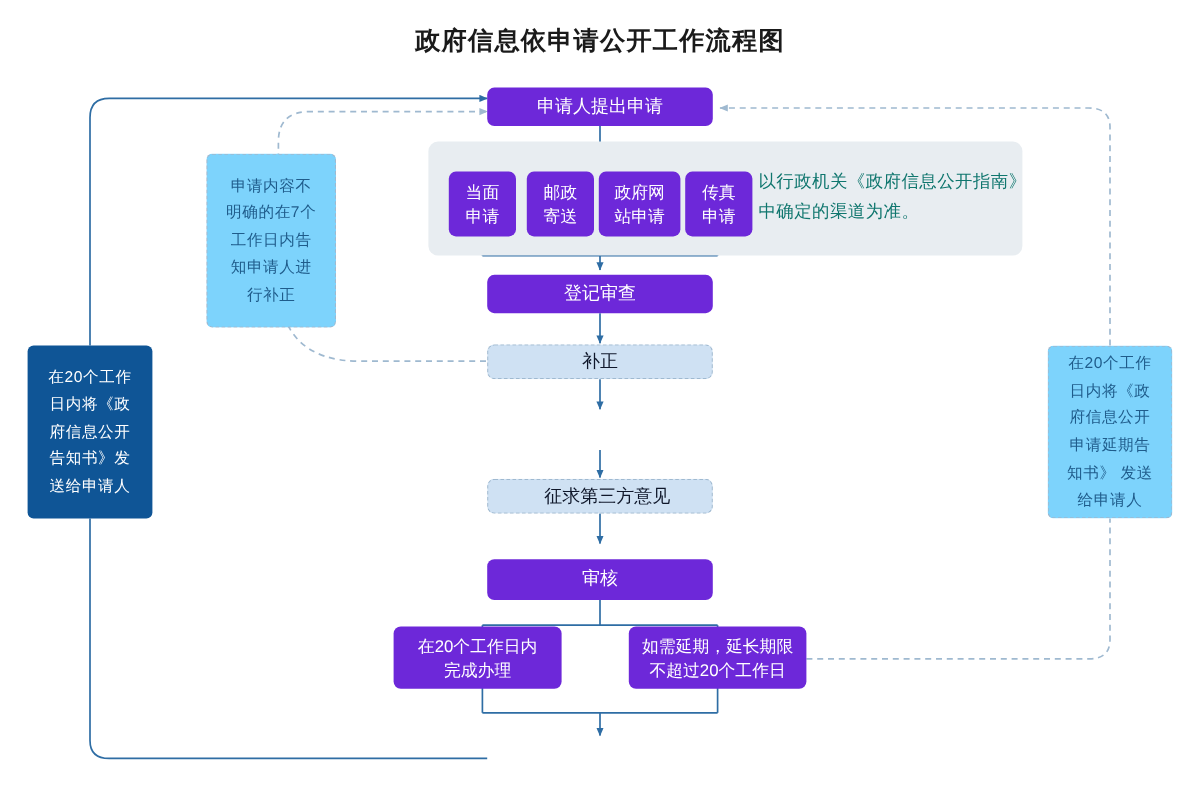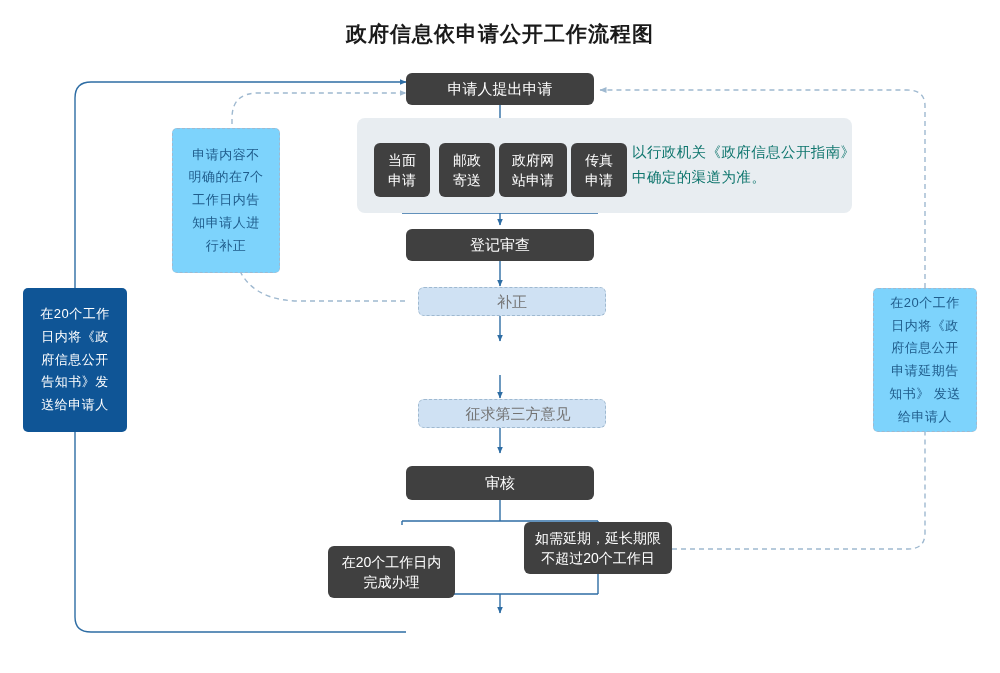--- a/index.html
+++ b/index.html
@@ -51,7 +51,7 @@
   }
 
   .node.solid {
-    background: #404040;
+    background: #6d28d9;
     color: #ffffff;
     font-size: 15px;
   }

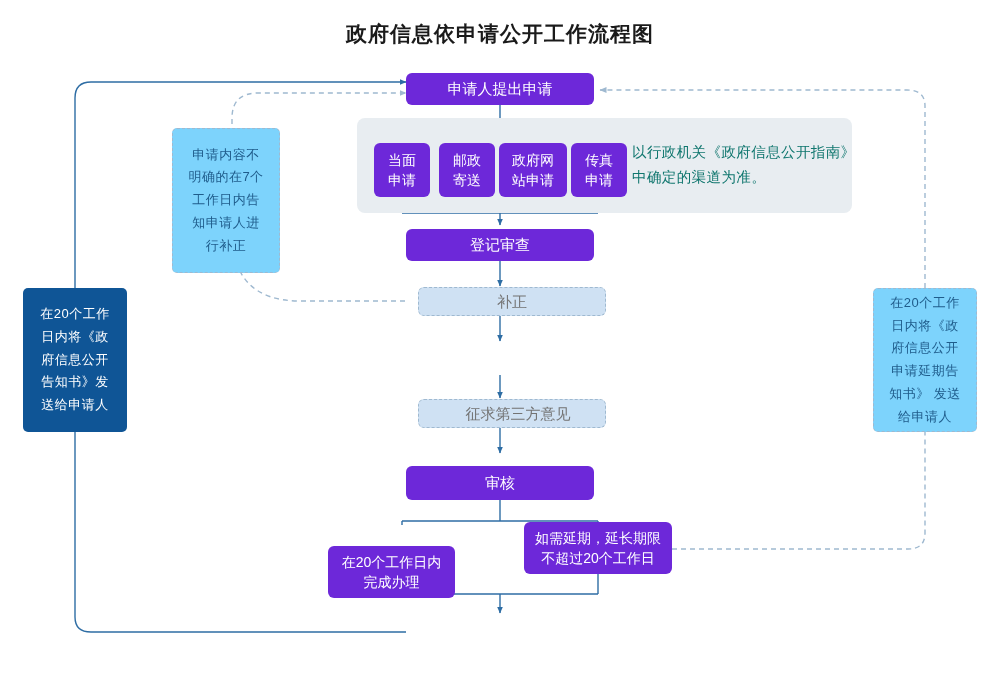--- a/index.html
+++ b/index.html
@@ -61,10 +61,9 @@
 
   .node.light {
     background: #CFE1F3;
-    color: #737373;
+    color: #0f172a;
     border: 1px dashed #9FB9D0;
     font-size: 15px;
-    margin-left: 12px;
   }
 
   .node.note-dark {

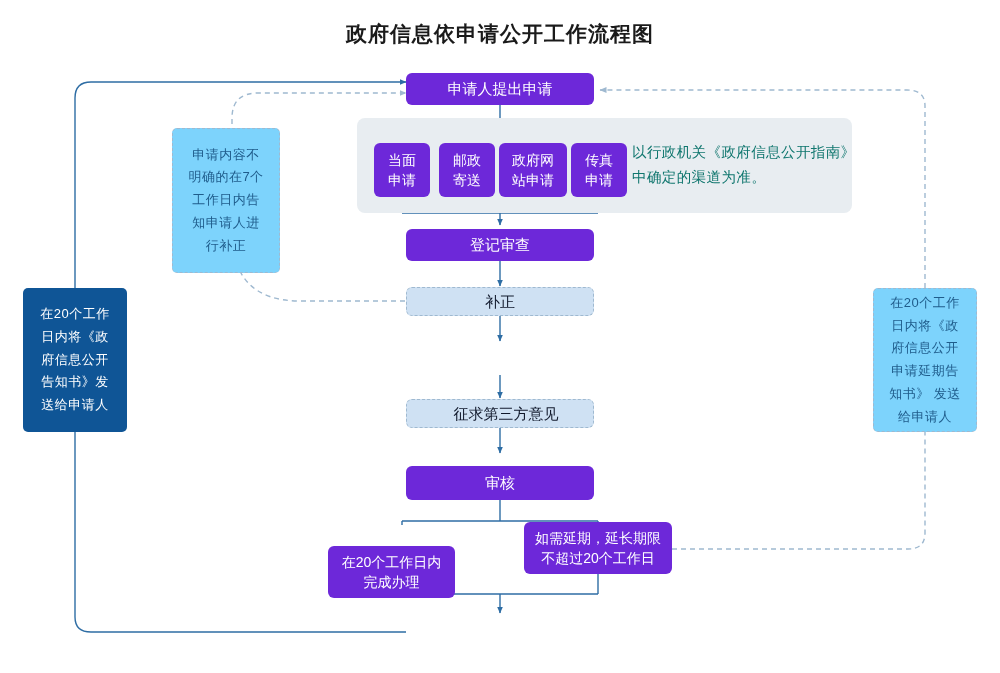--- a/index.html
+++ b/index.html
@@ -216,7 +216,7 @@
     <span class="txt">审核</span>
   </div>
 
-  <div class="node solid small" style="left:328px; top:522px; width:127px; height:52px;margin-top:24px;">
+  <div class="node solid small" style="left:328px; top:522px; width:140px; height:52px;">
     <span class="txt">在20个工作日内
 完成办理</span>
   </div>

